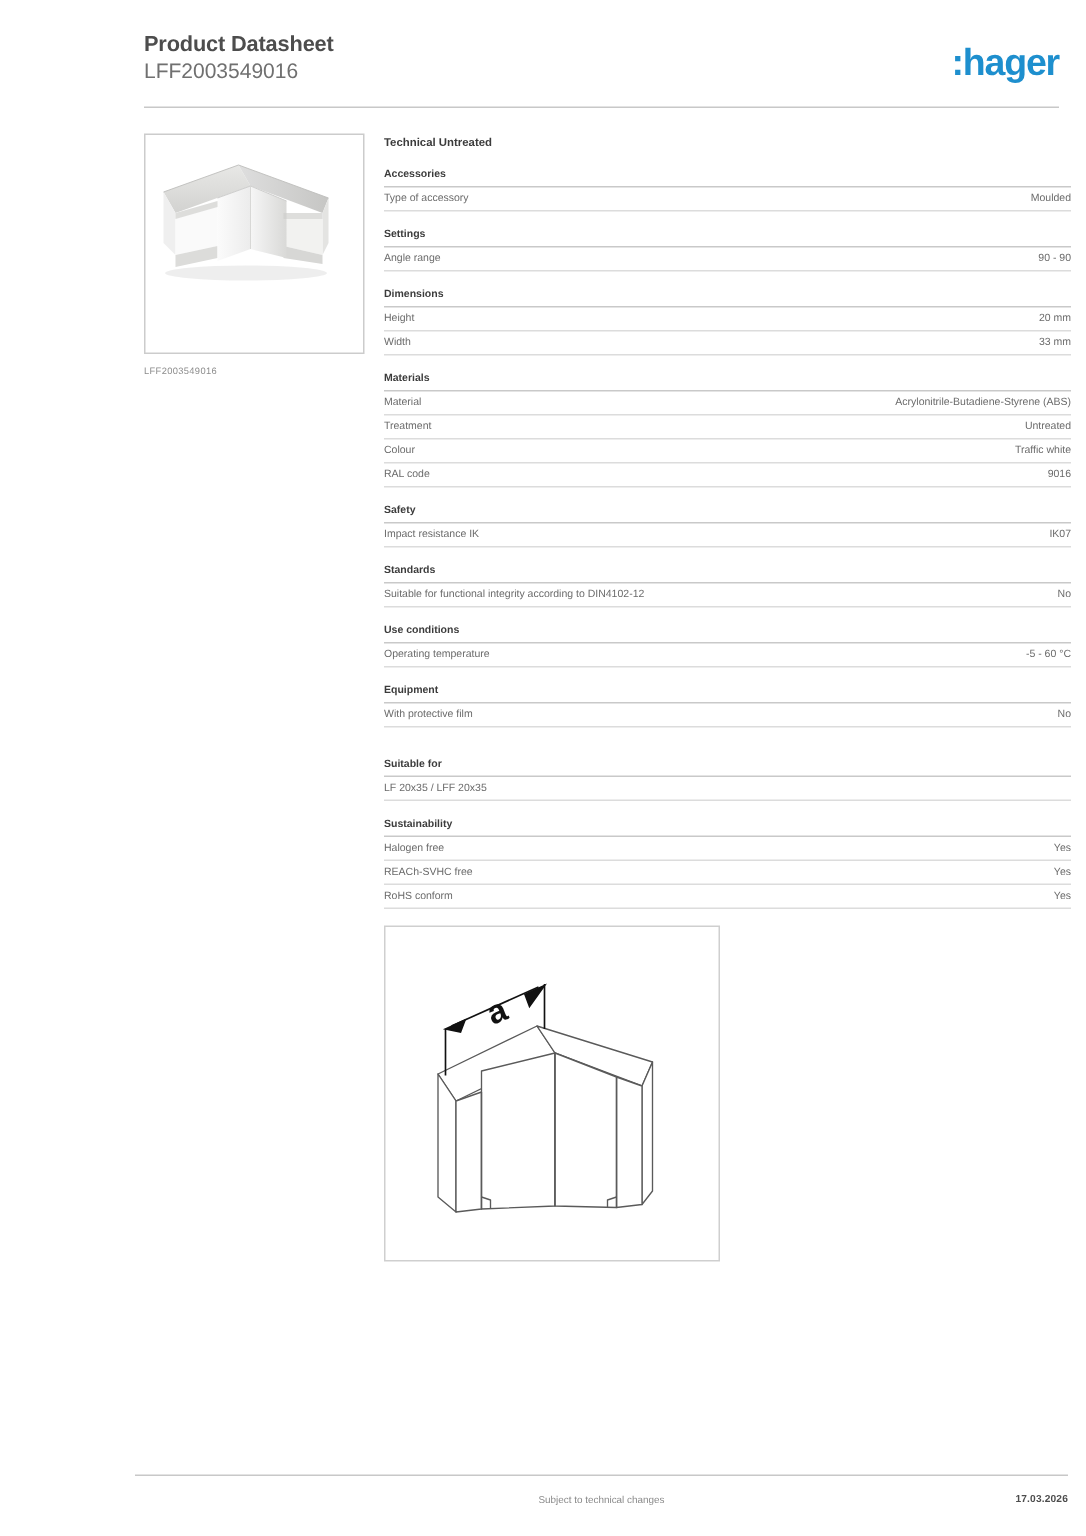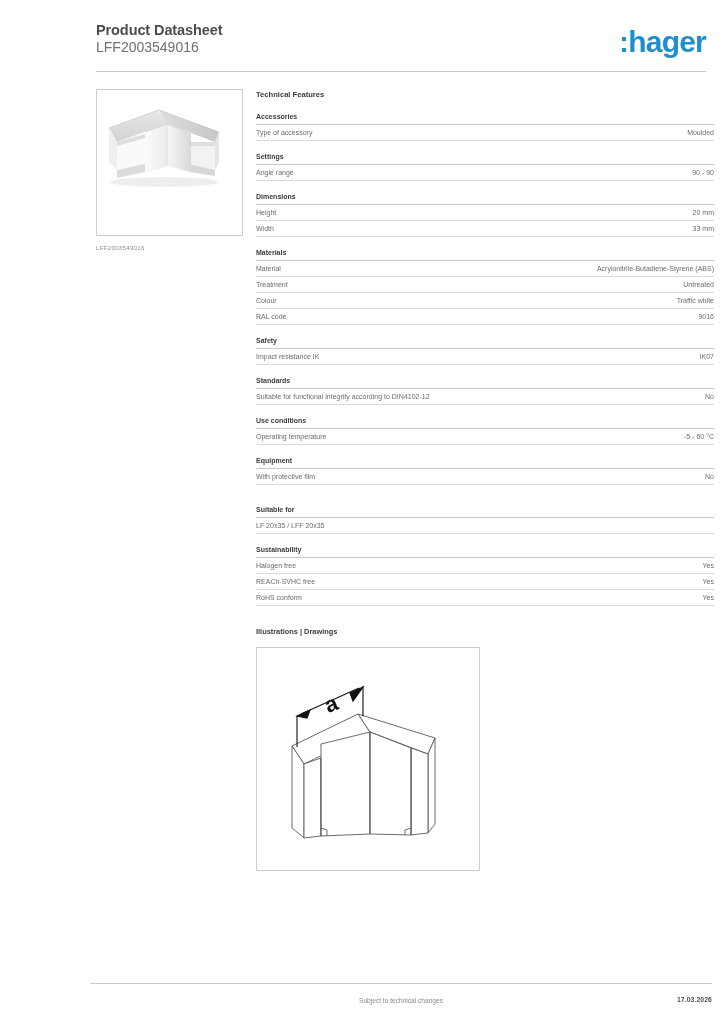--- a/index.html
+++ b/index.html
@@ -51,7 +51,7 @@
     position: absolute;
     right: 0;
     top: 6px;
-    font-size: 30px;
+    font-size: 25px;
     font-weight: bold;
     letter-spacing: -0.8px;
     line-height: 28px;

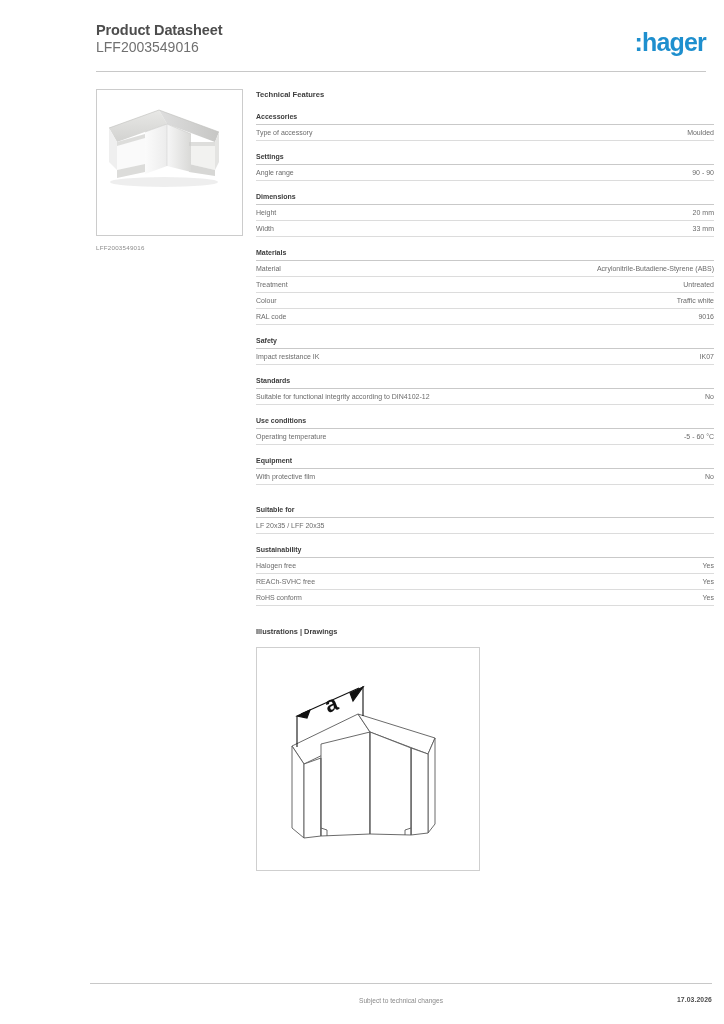--- a/index.html
+++ b/index.html
@@ -263,7 +263,7 @@
   <div class="thumb-caption">LFF2003549016</div>
 
   <div class="content">
-    <div class="section-title">Technical Features</div>
+    <div class="section-title">Technical Untreated</div>
     <div id="groups">
         <div class="group">
           <div class="group-head">Accessories</div>

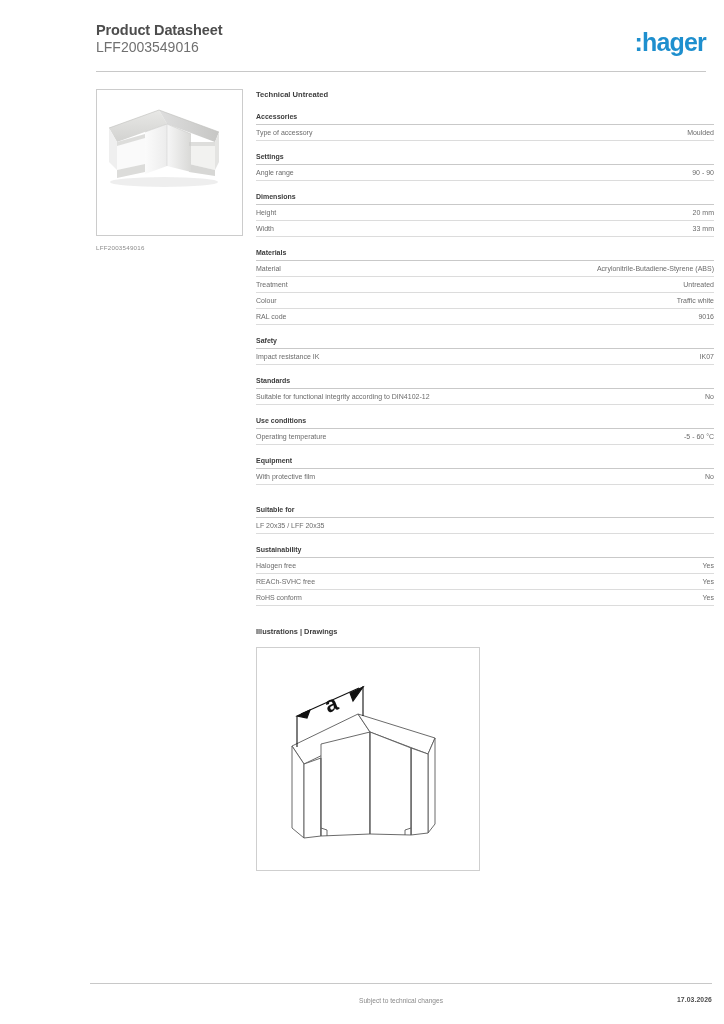--- a/index.html
+++ b/index.html
@@ -361,7 +361,6 @@
         </div>
       </div>
 
-    <div class="illus-title">Illustrations | Drawings</div>
     <div class="drawing-box">
       <svg viewBox="0 0 222 222" width="222" height="222">
         <g fill="none" stroke="#5a5a5a" stroke-width="0.9" stroke-linejoin="round">

